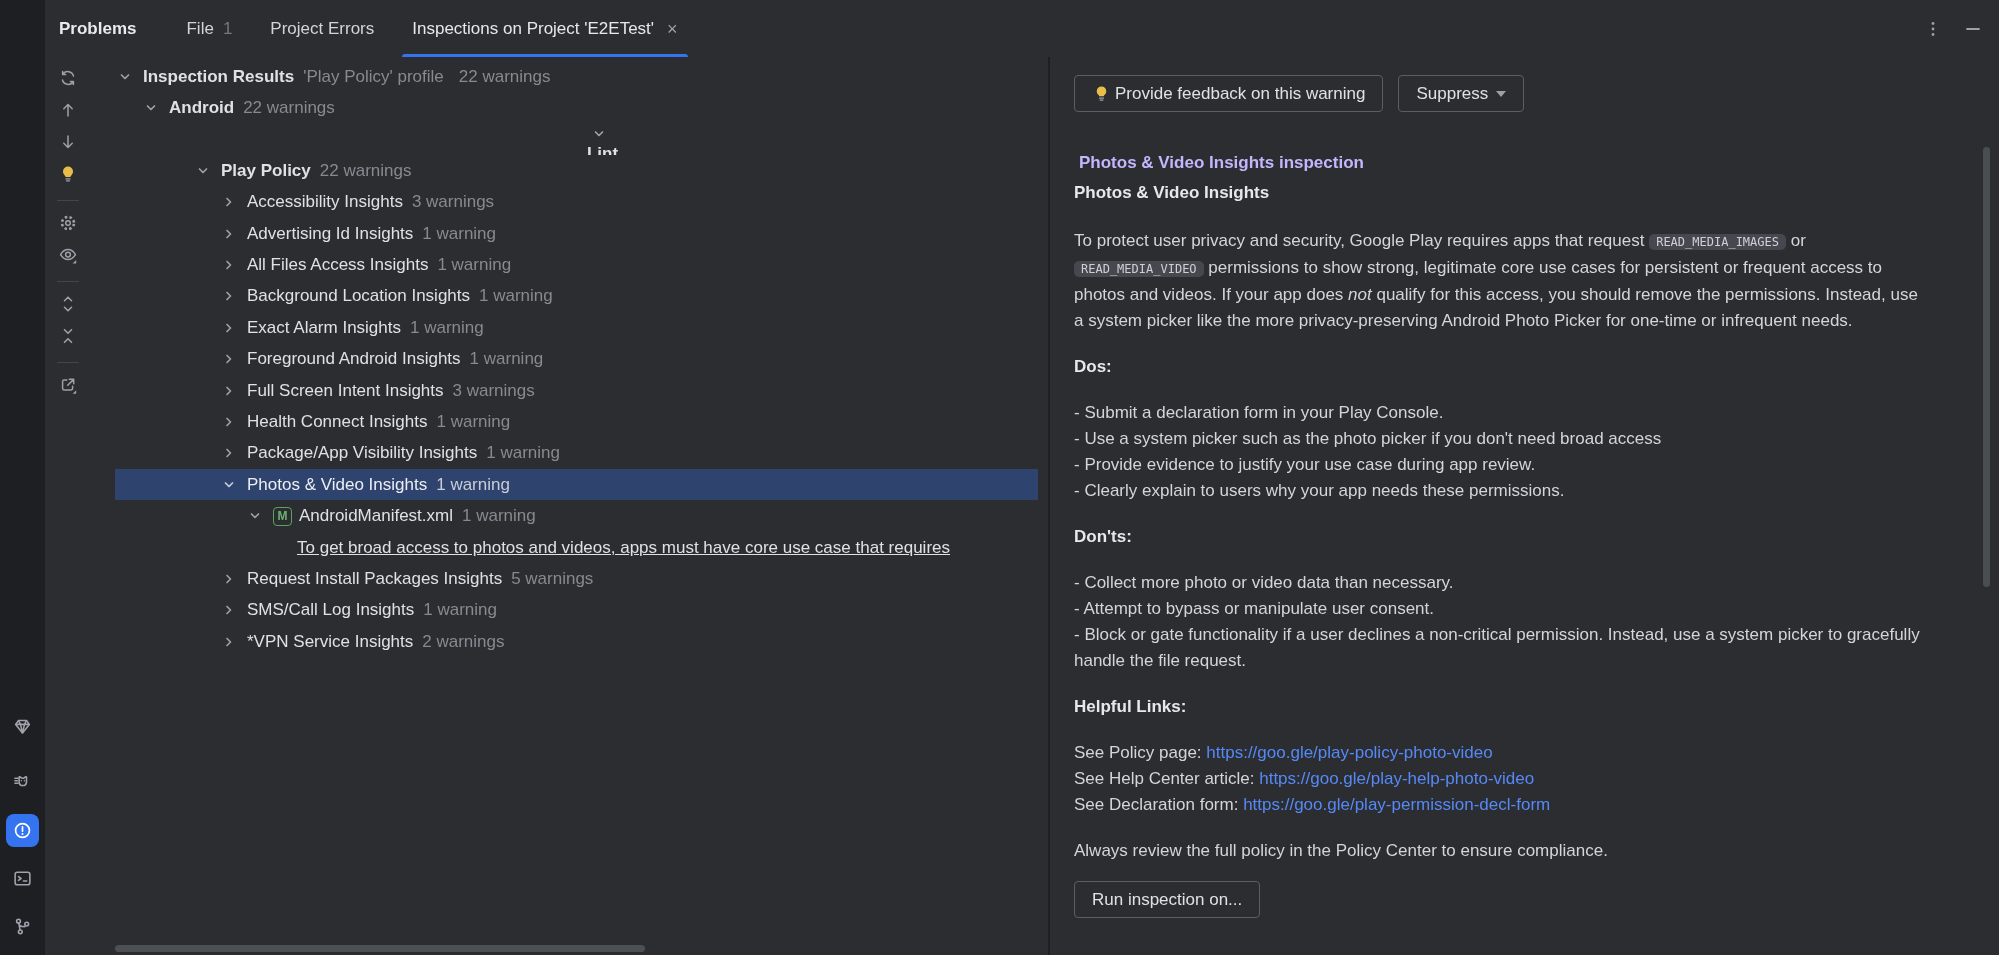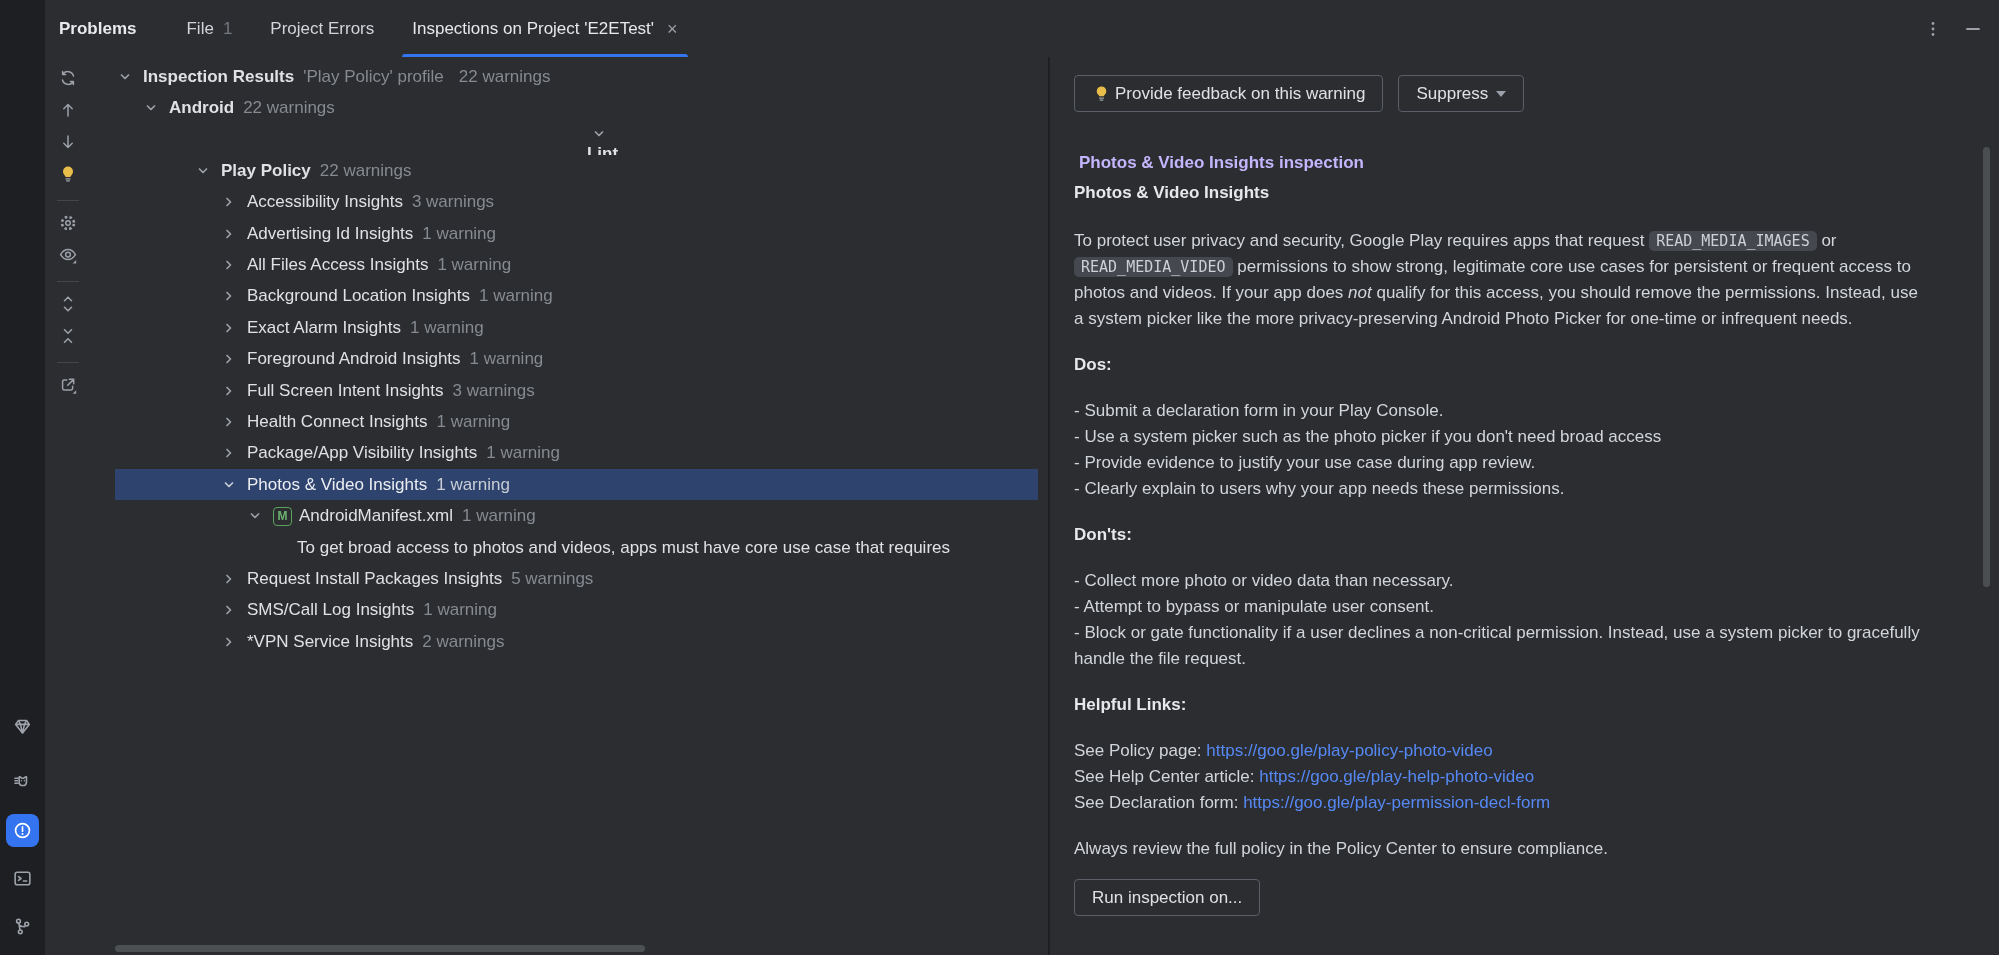--- a/index.html
+++ b/index.html
@@ -70,7 +70,7 @@
   .h1{font-weight:bold;color:#c4b5fd;line-height:30px;padding-left:5px;}
   .h2{font-weight:bold;color:#e6e8ec;line-height:30px;}
   .intro{margin-top:20px;max-width:900px;}
-  .chip{background:#45484e;border-radius:5px;padding:1px 7px;font-family:"DejaVu Sans Mono",monospace;font-size:15px;color:#ced0d6;}
+  .chip{background:#45484e;border-radius:5px;padding:1px 7px;font-family:"DejaVu Sans Mono",monospace;font-size:12px;color:#ced0d6;}
   .sect-h{font-weight:bold;color:#e6e8ec;margin-top:20px;}
   .list{margin-top:20px;max-width:920px;}
   .links{margin-top:20px;}

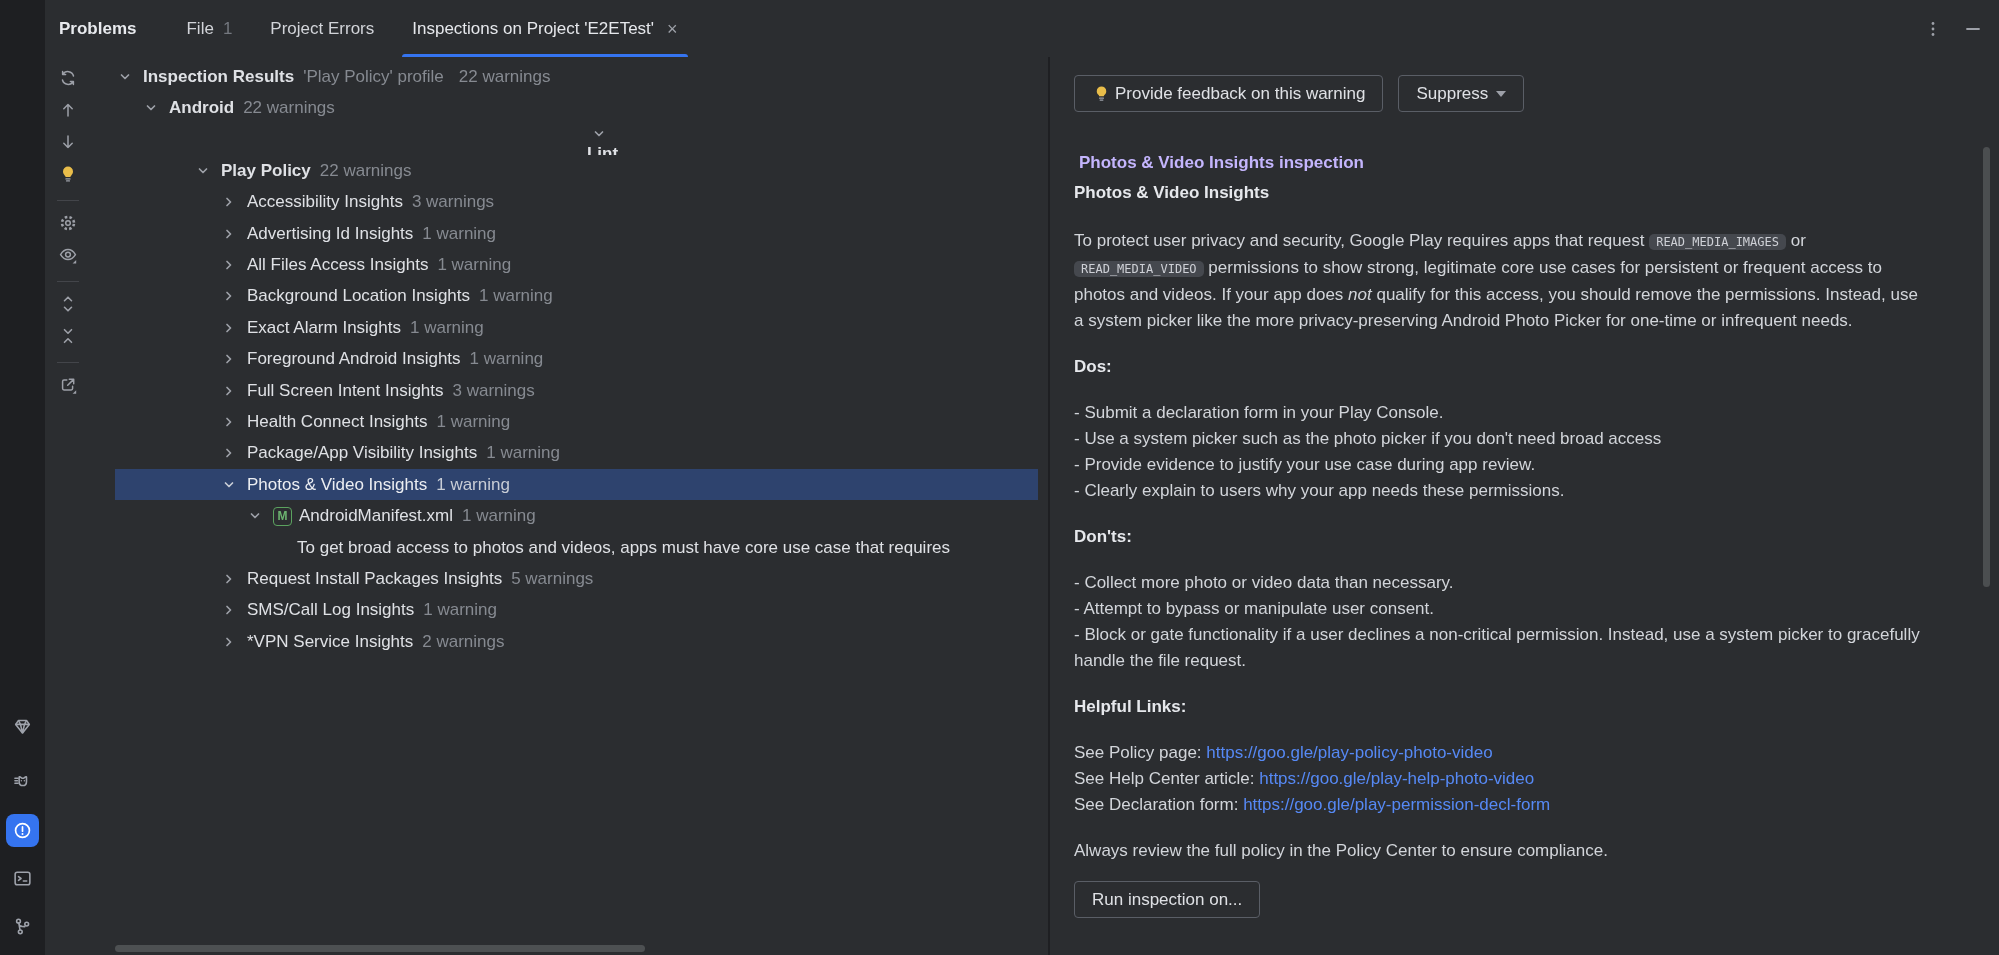--- a/index.html
+++ b/index.html
@@ -45,7 +45,7 @@
   .chev{width:20px;height:20px;flex:none;color:#9da0a8;margin-right:8px;}
   .chev.right{transform:rotate(-90deg);}
   .lvl1{padding-left:26px;}.lvl2{padding-left:52px;flex-direction:column;}.lvl3{padding-left:78px;}
-  .lvl4{padding-left:104px;}.lvl5{padding-left:130px;}.msg{padding-left:182px;}
+  .lvl4{padding-left:104px;}.lvl5{padding-left:130px;}.msg{padding-left:182px;text-decoration:underline;}
   .b .label{font-weight:bold;}
   .label{color:#dfe1e5;}
   .suffix{color:#868a91;margin-left:9px;}

